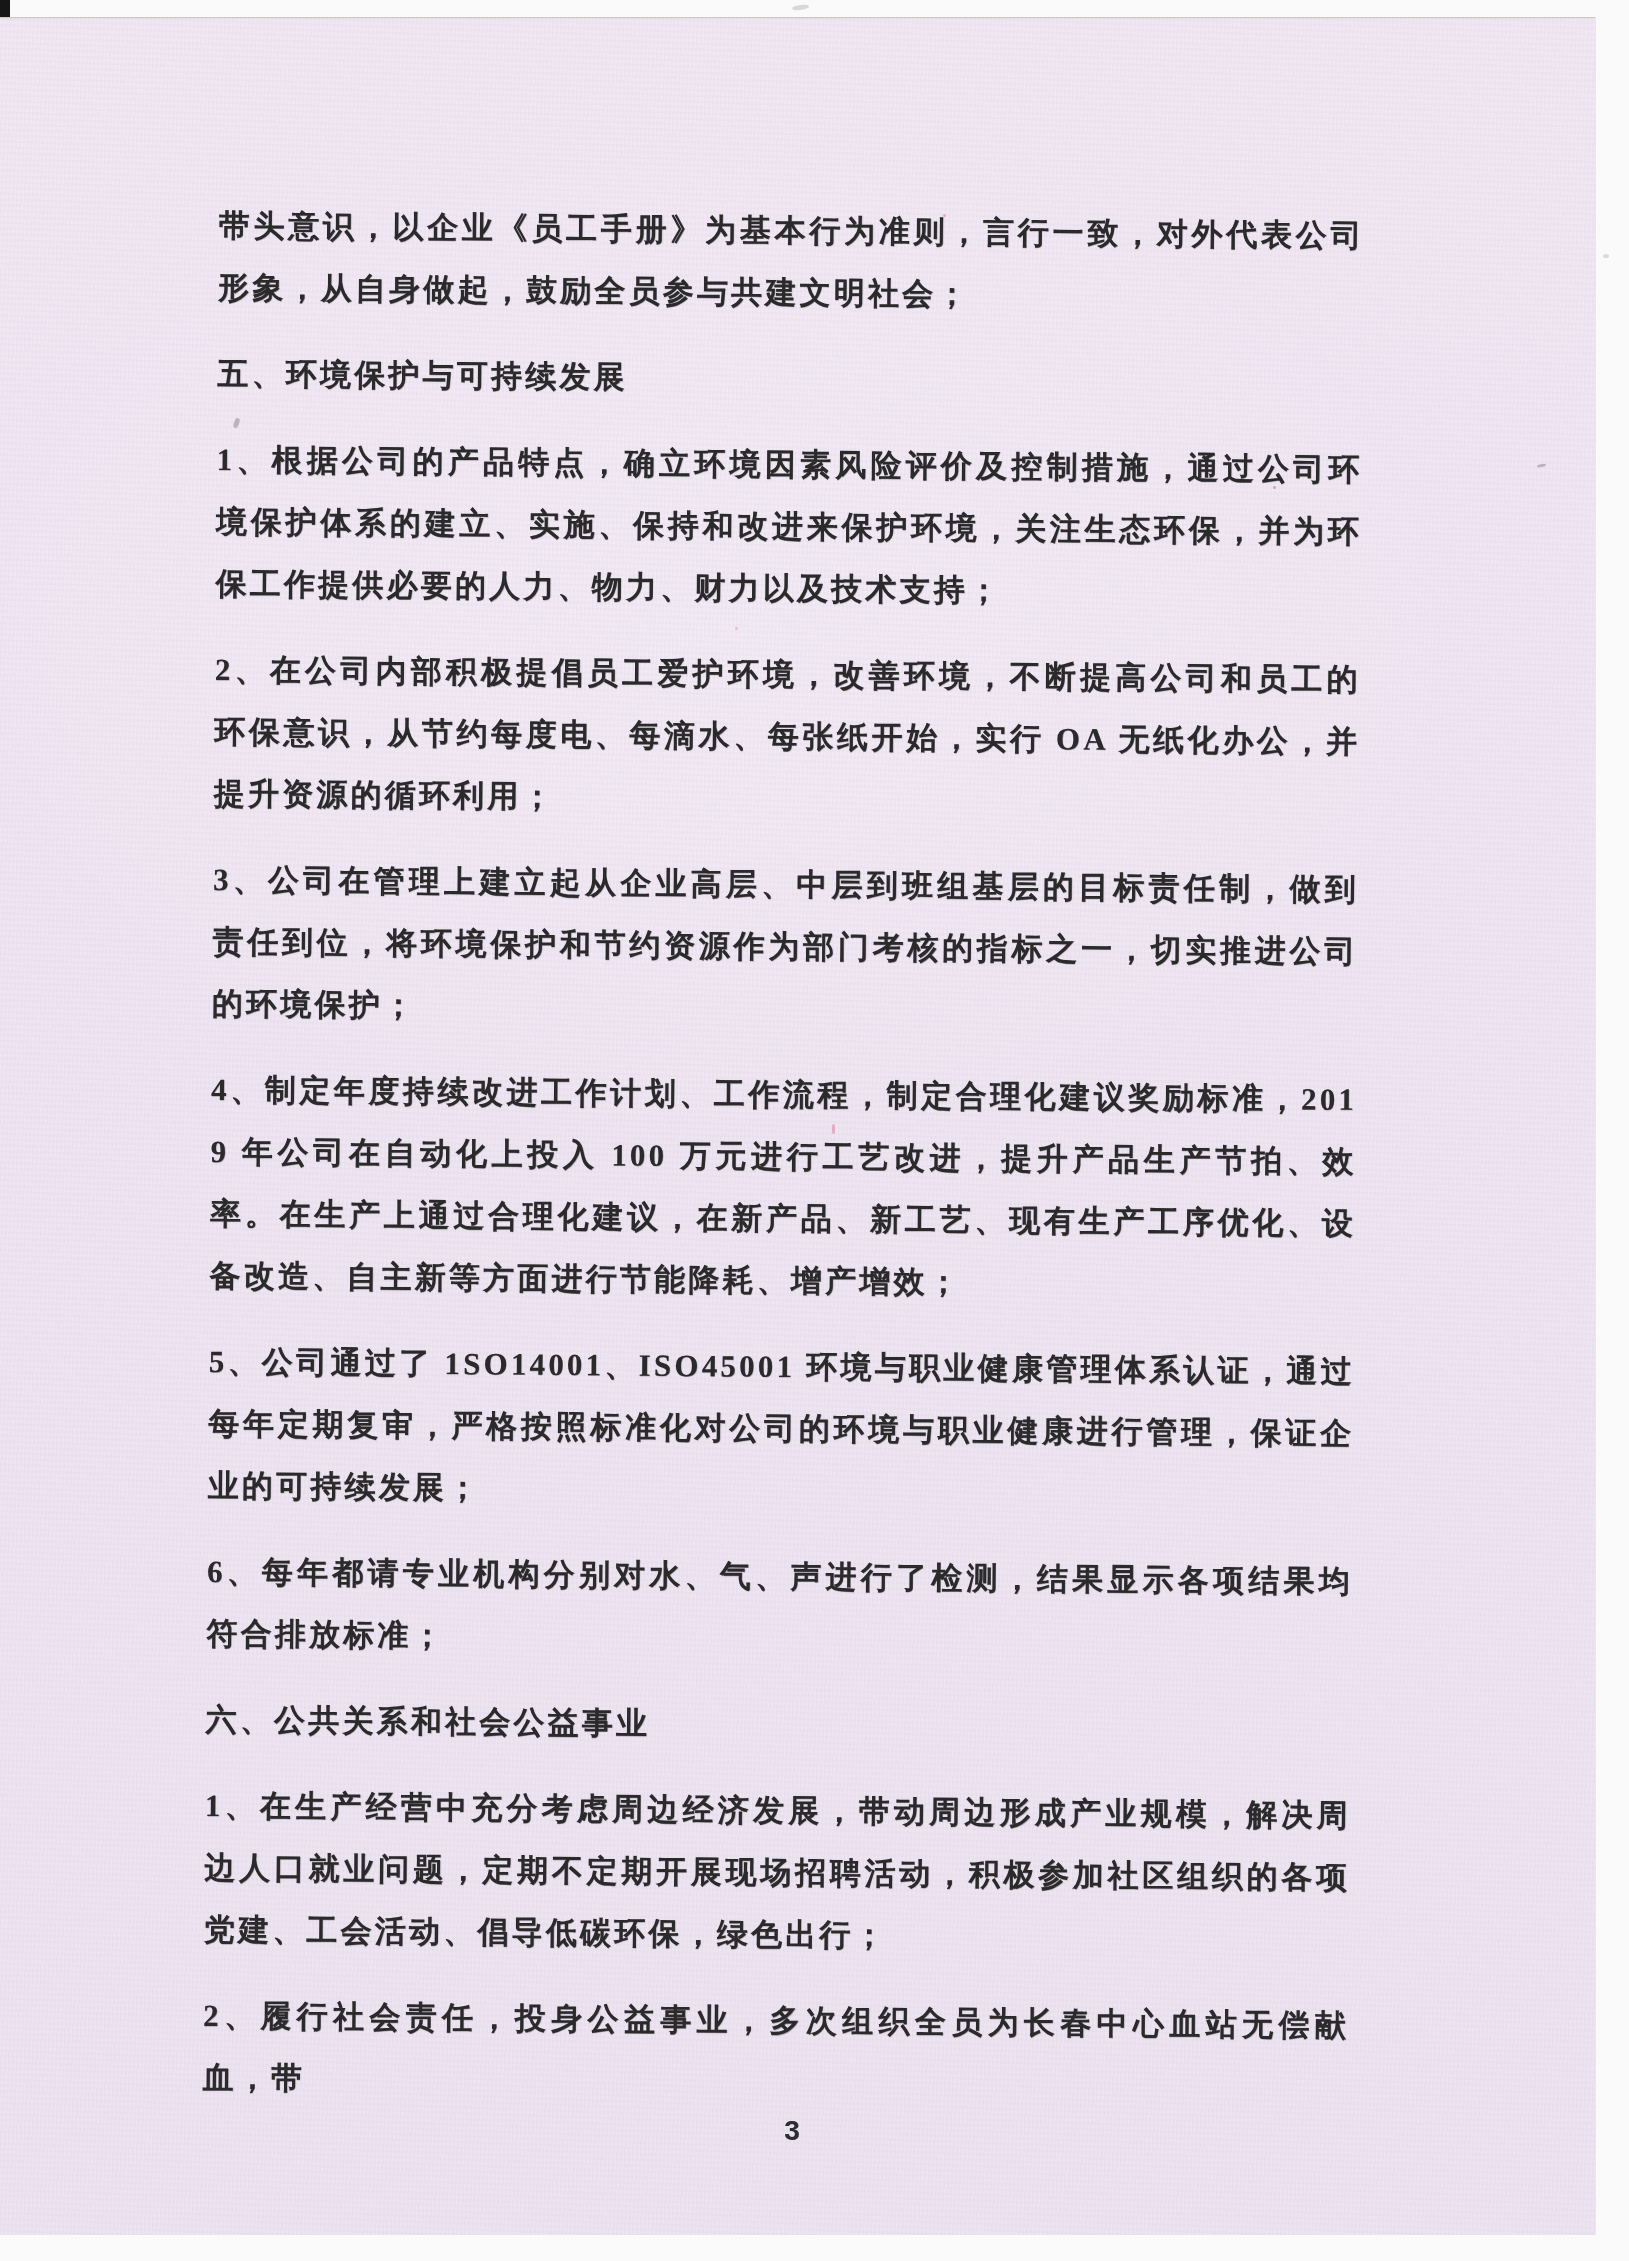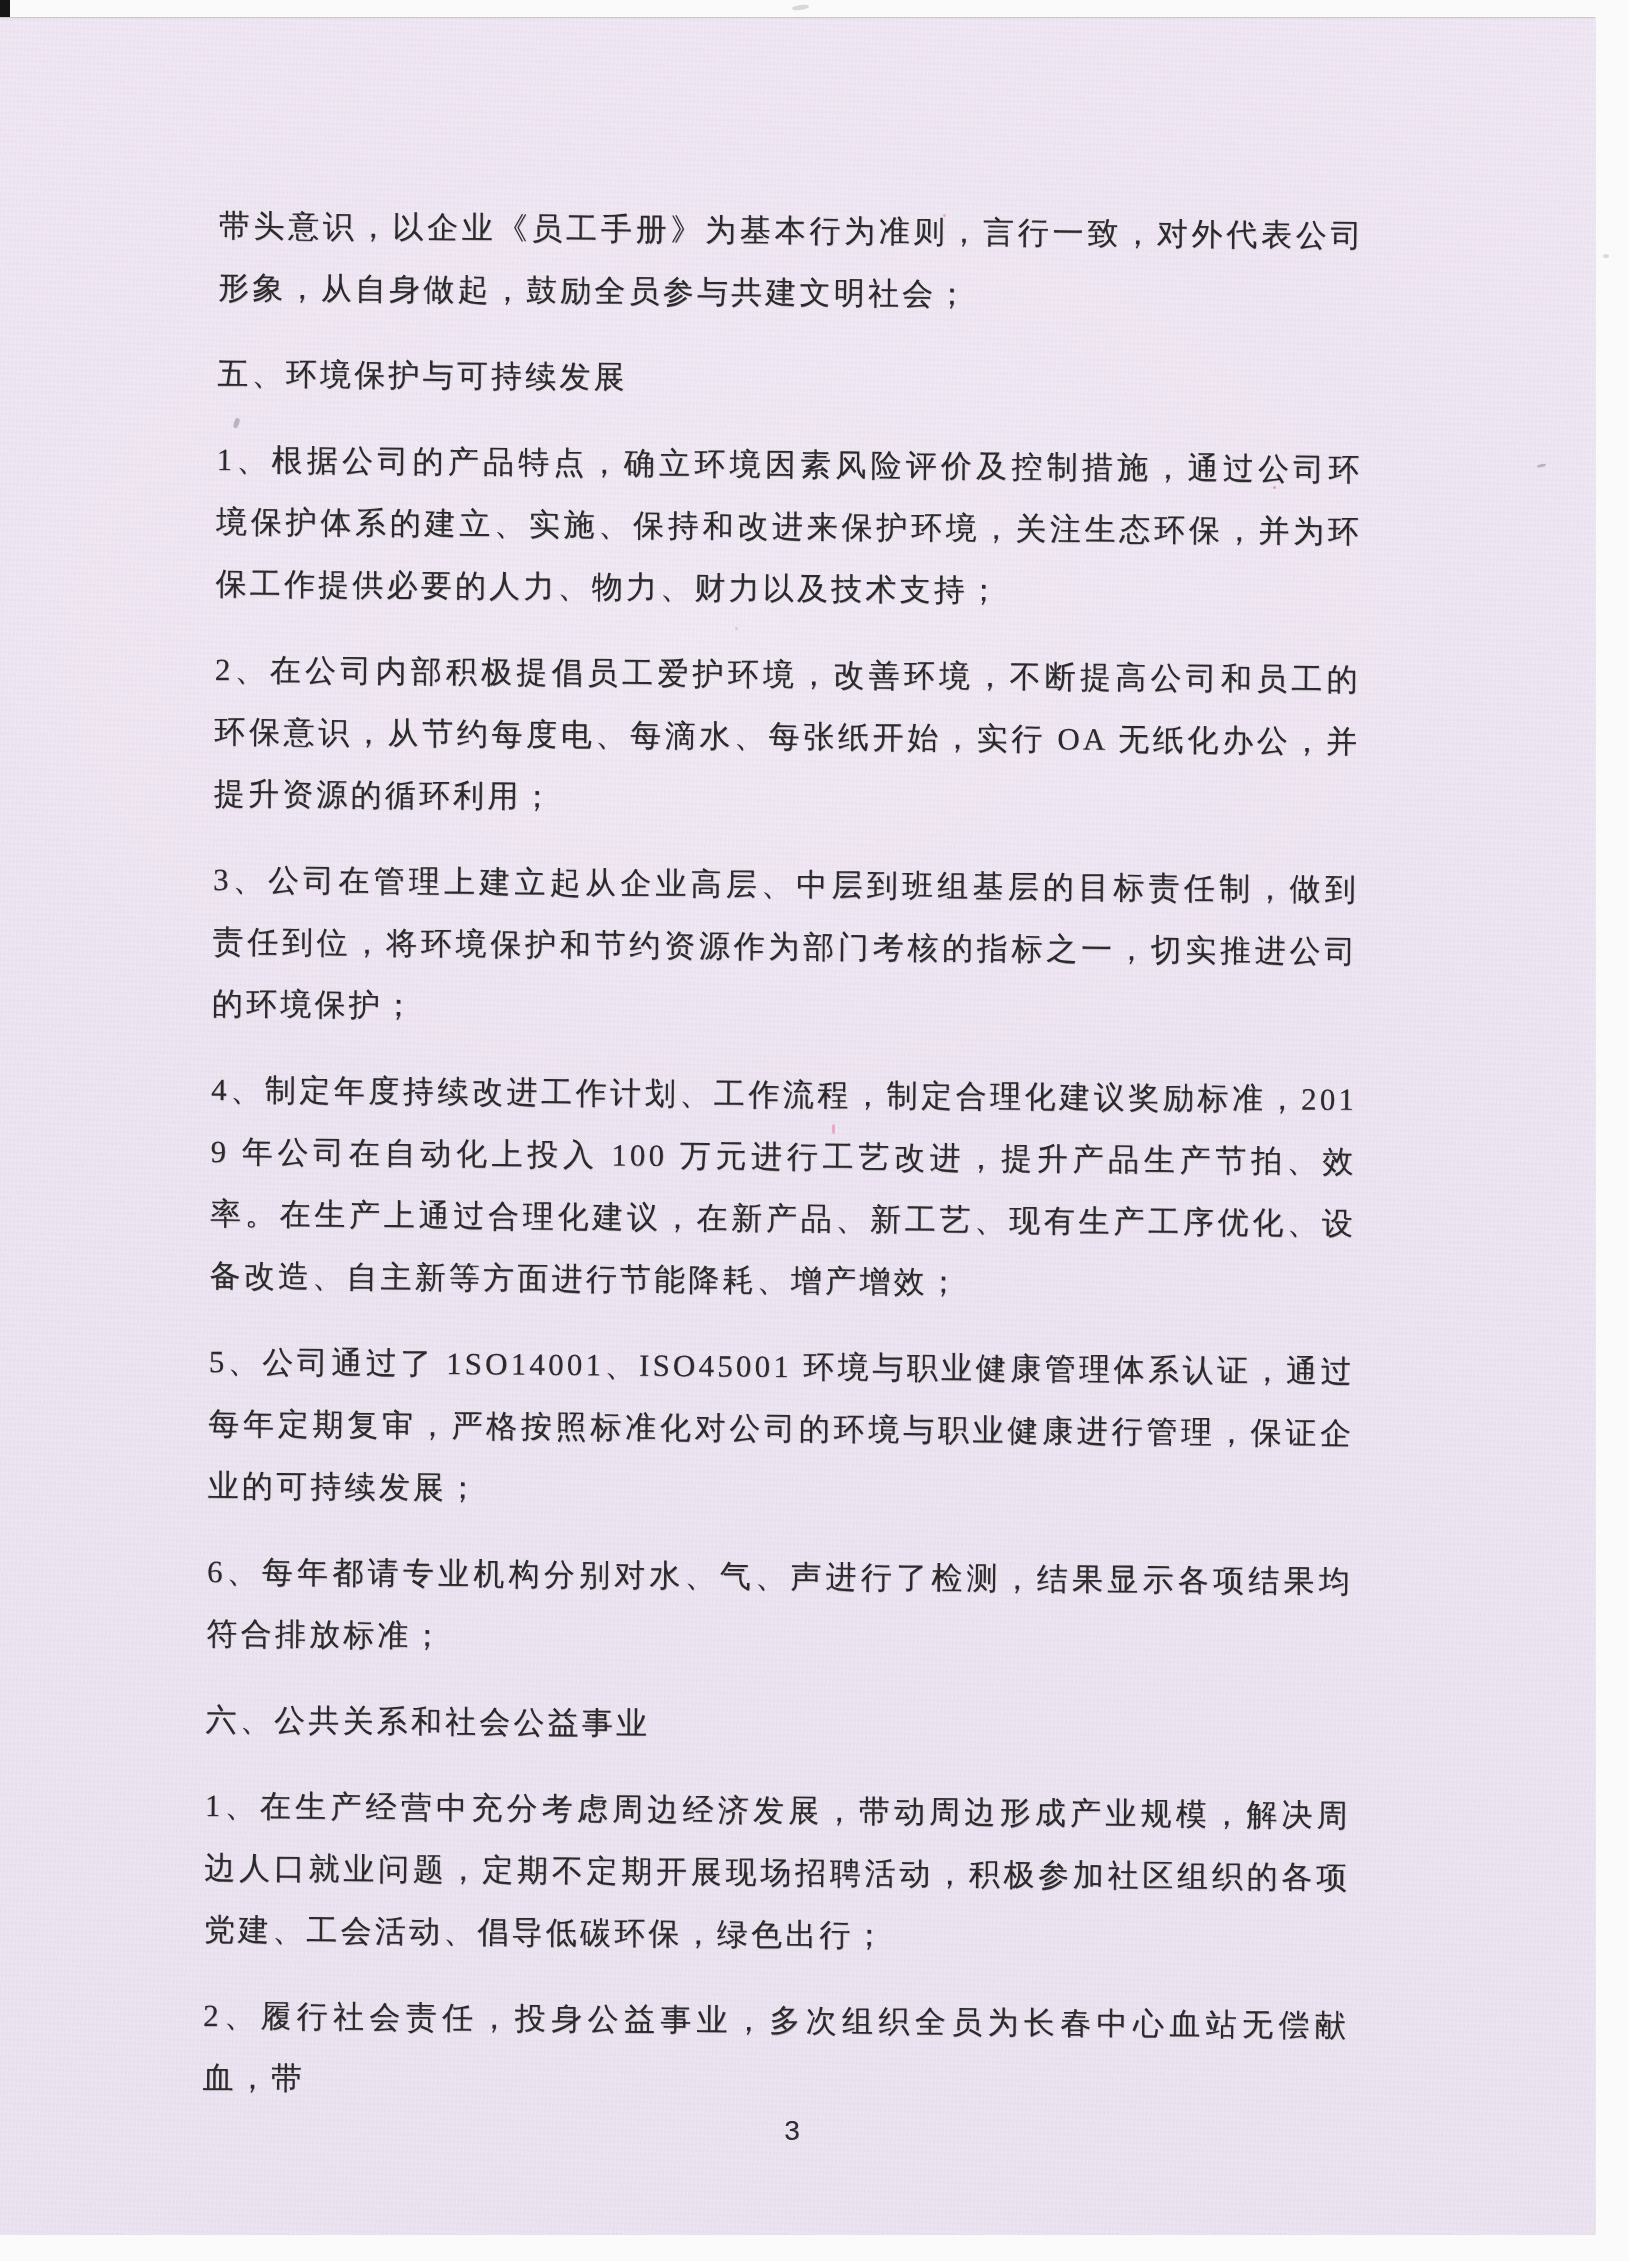--- a/index.html
+++ b/index.html
@@ -14,6 +14,7 @@
     background: var(--margin, #fbfafb);
     overflow: hidden;
     font-family: "Liberation Serif", "DejaVu Serif", serif;
+    font-weight: bold;
   }
   
   .corner-mark {

